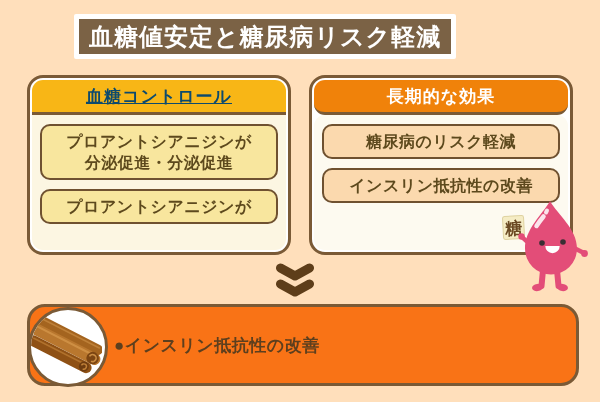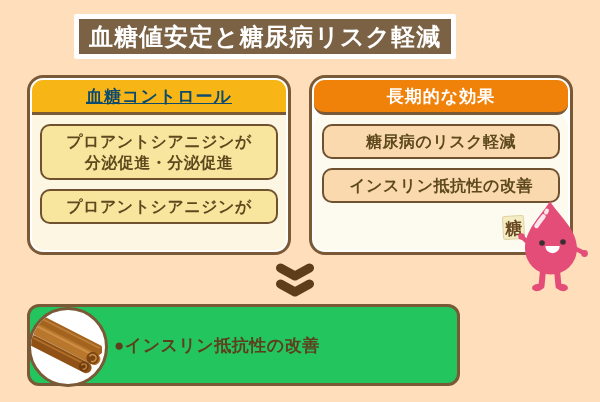--- a/index.html
+++ b/index.html
@@ -31,7 +31,7 @@
   .mascot{position:absolute;left:494px;top:196px;width:106px;height:106px;z-index:5;}
 
   
-  .summary{position:absolute;left:27px;top:304px;width:433px;height:82px;box-sizing:border-box;background:#22c55e;border:3px solid #7a5a36;border-radius:12px;}
+  .summary{position:absolute;left:27px;top:304px;width:552px;height:82px;box-sizing:border-box;background:#f97316;border:3px solid #7a5a36;border-radius:18px;}
   .photo-circle{position:absolute;left:-2px;top:0px;width:74px;height:74px;border:3px solid #7a5a36;border-radius:50%;background:#ffffff;overflow:hidden;}
   .bullets{position:absolute;left:84px;top:50%;transform:translateY(-50%);font-size:17px;font-weight:bold;color:#5d3f1e;line-height:31px;white-space:nowrap;letter-spacing:0.5px;}
 </style>

